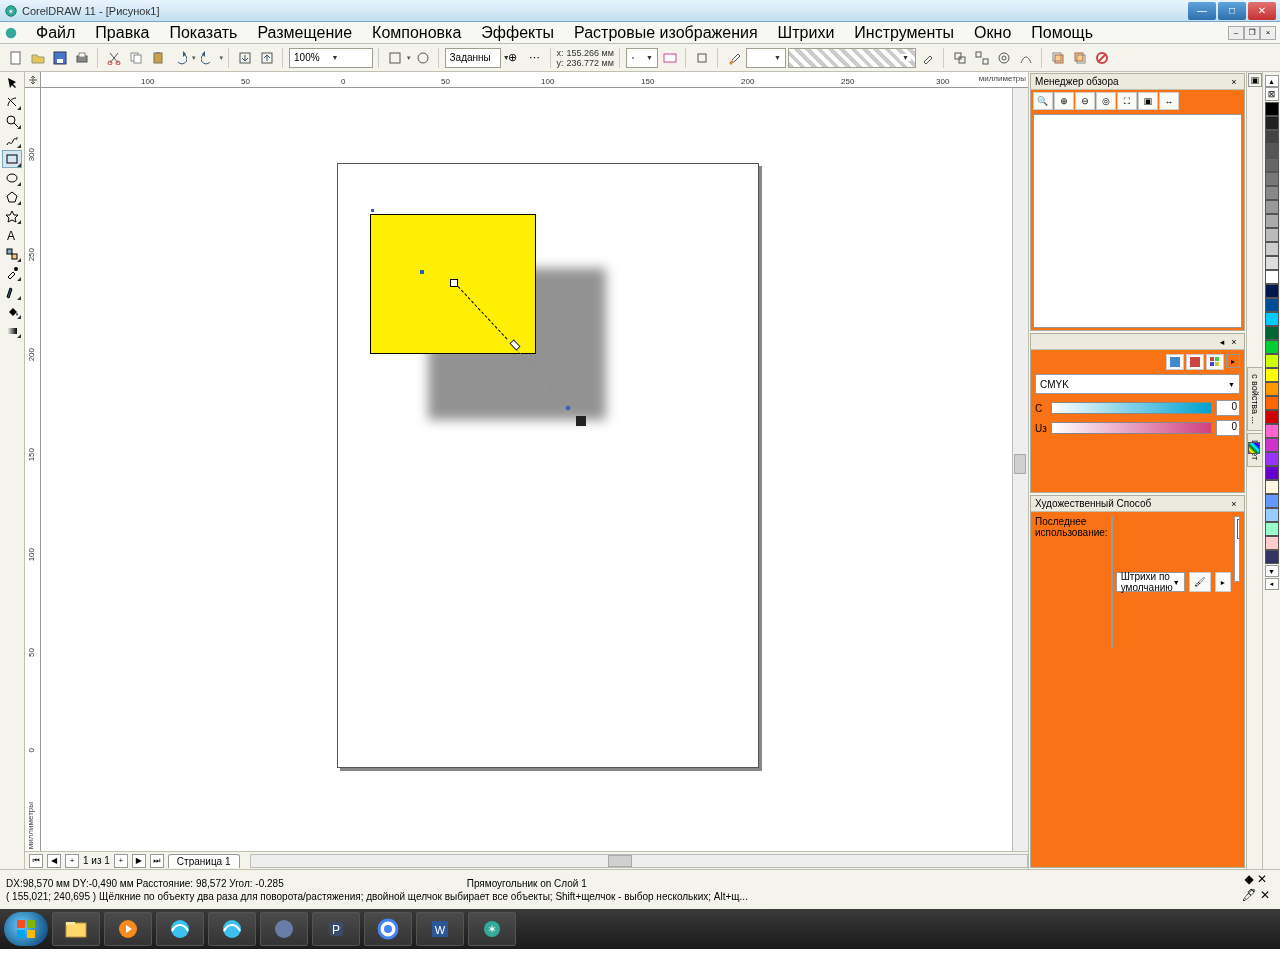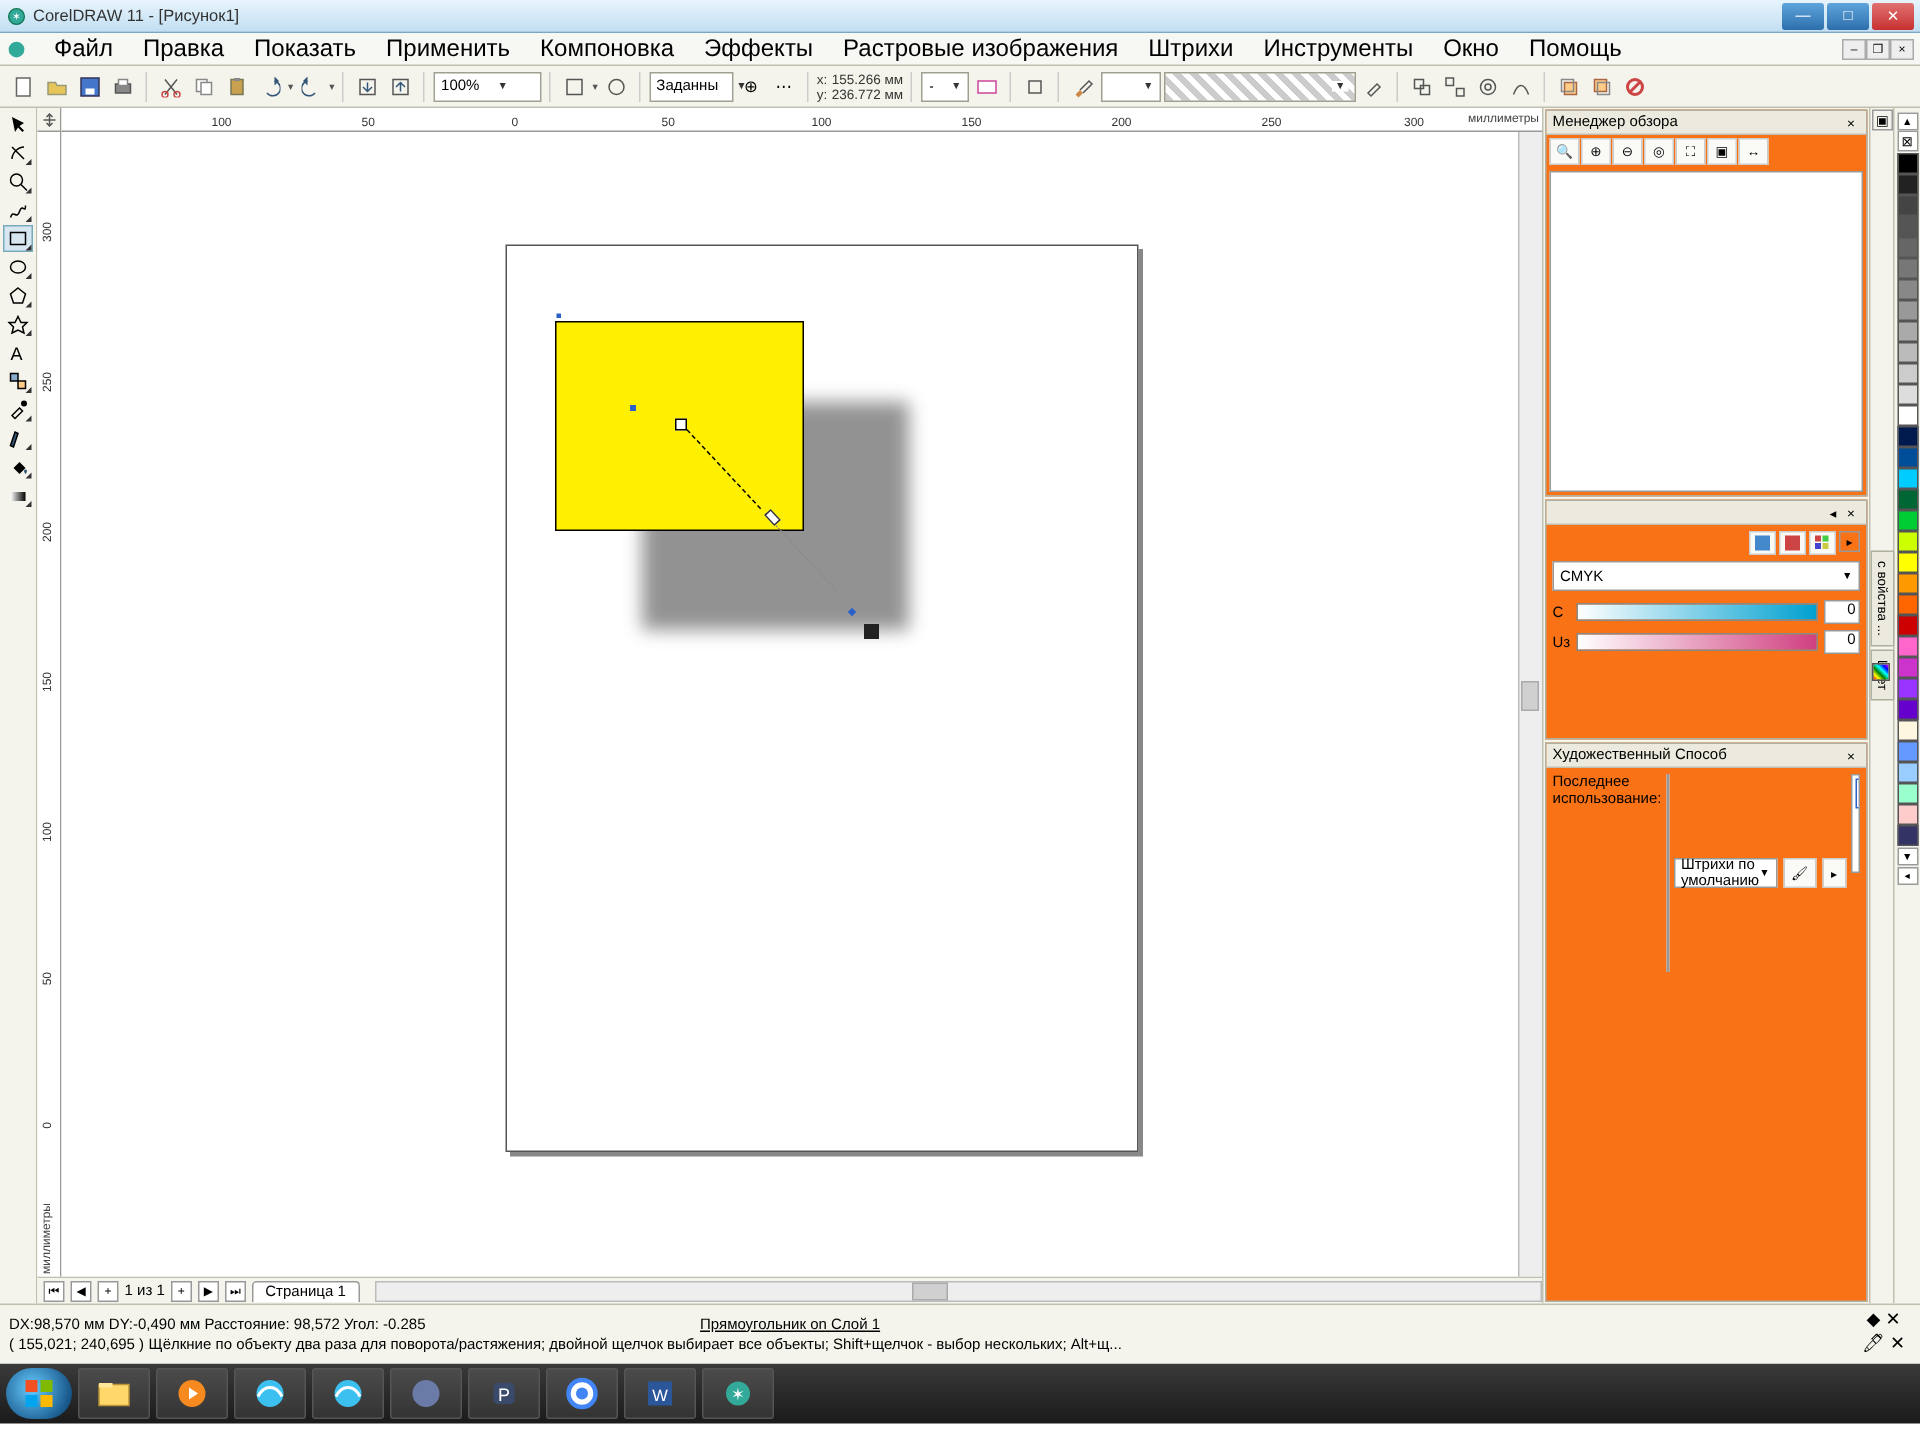--- a/index.html
+++ b/index.html
@@ -142,7 +142,7 @@
   <div class="menu-item">Файл</div>
   <div class="menu-item">Правка</div>
   <div class="menu-item">Показать</div>
-  <div class="menu-item">Применить</div>
+  <div class="menu-item">Размещение</div>
   <div class="menu-item">Компоновка</div>
   <div class="menu-item">Эффекты</div>
   <div class="menu-item">Растровые изображения</div>

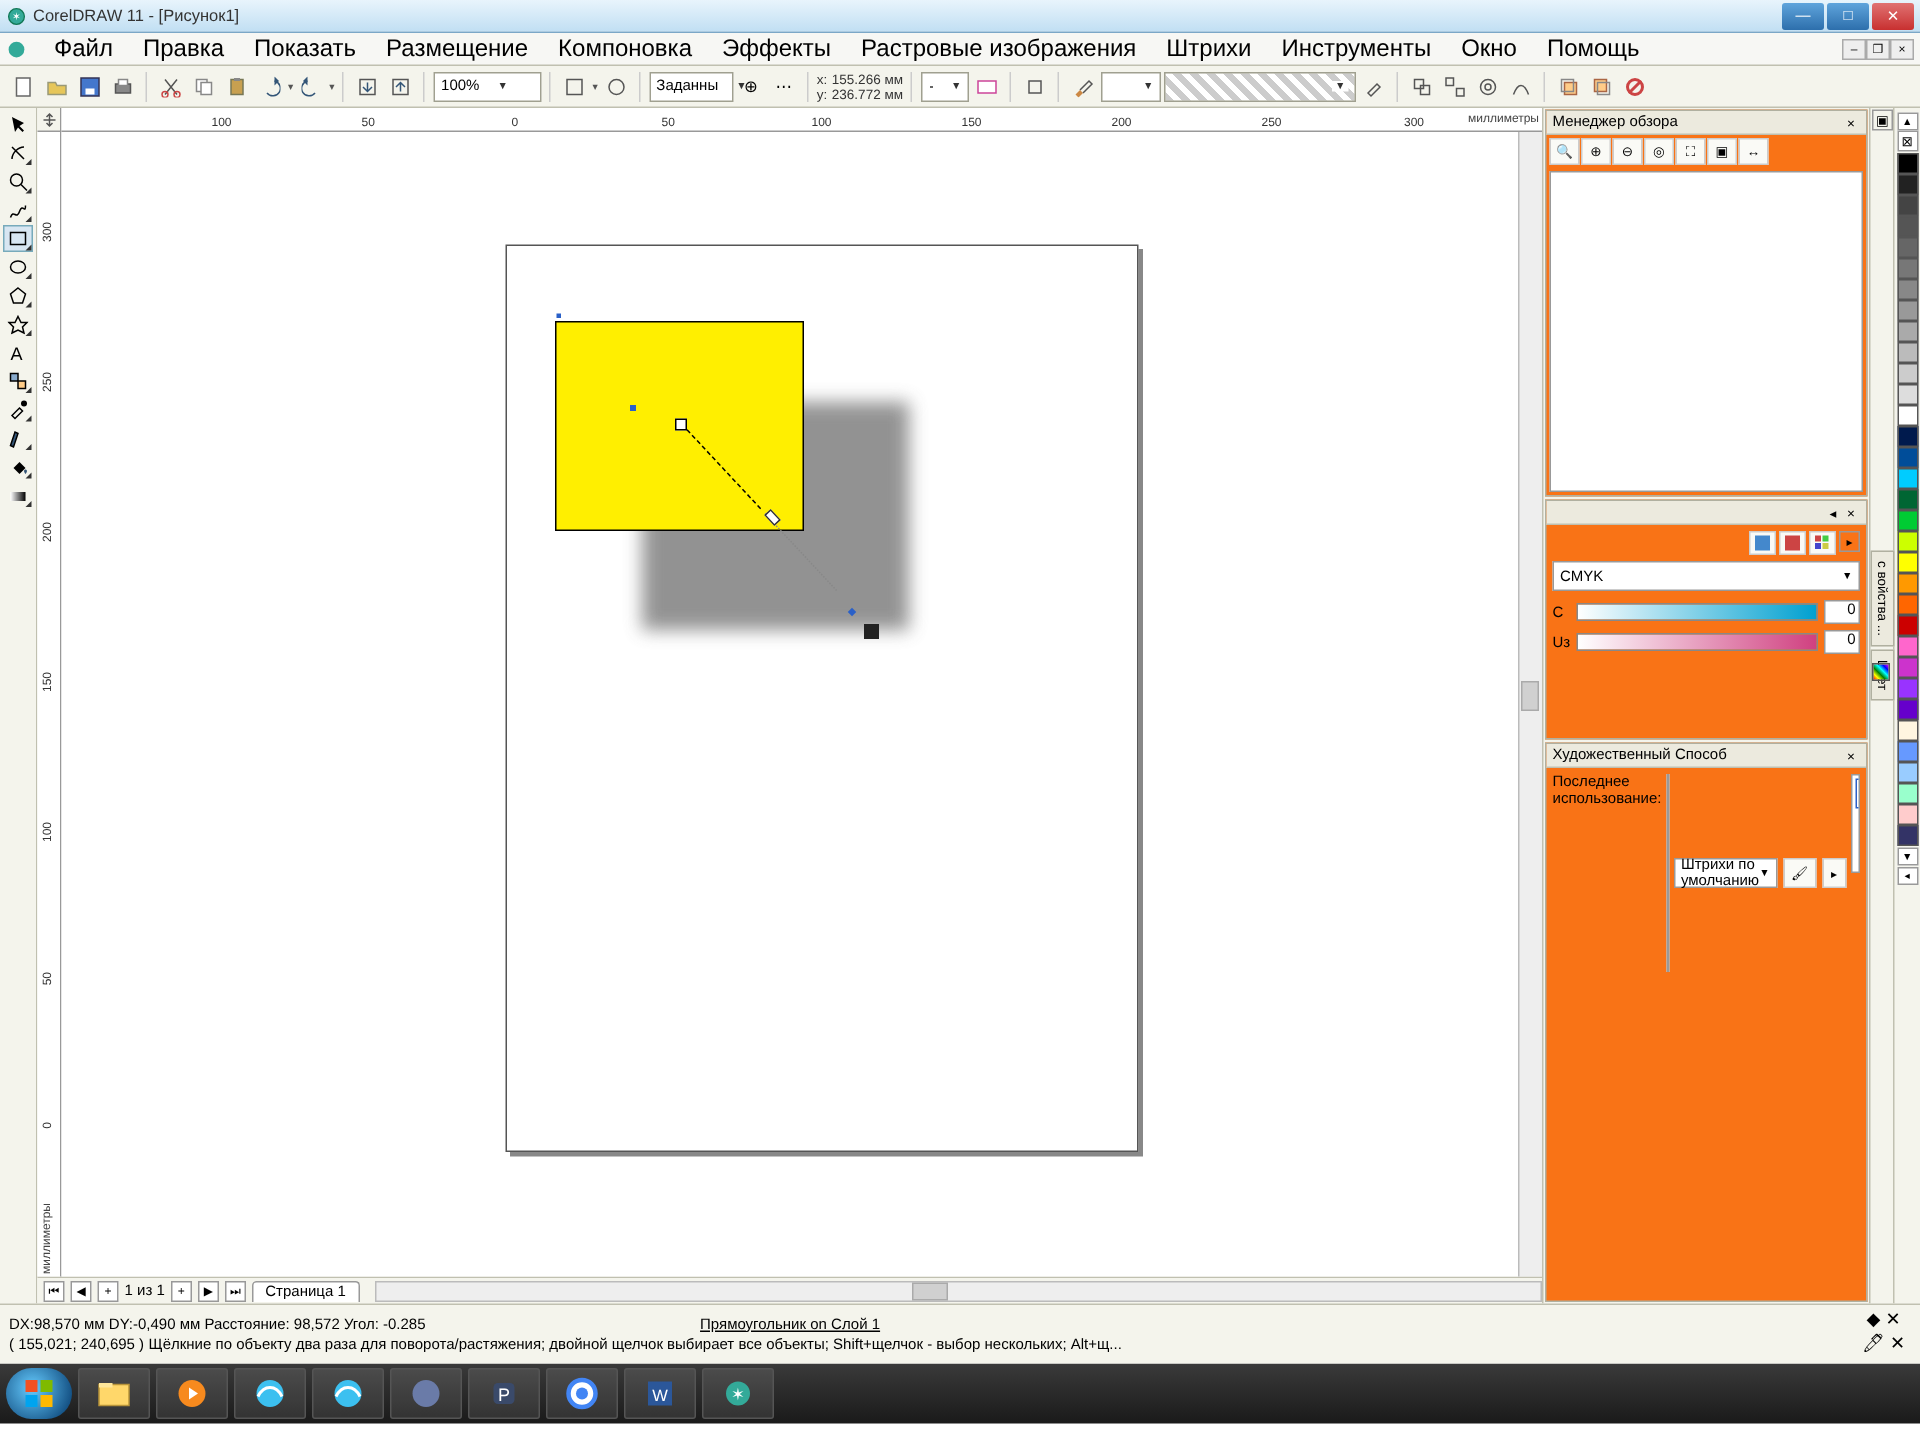--- a/index.html
+++ b/index.html
@@ -228,7 +228,7 @@
       </svg>
     </div>
   <div class="tb-sep"></div>
-  <div class="tb-combo" style="width:72px;align-items:center;">
+  <div class="tb-combo" style="width:84px;align-items:center;">
       <span>100%</span>
       <span class="arrow">▼</span>
     </div>

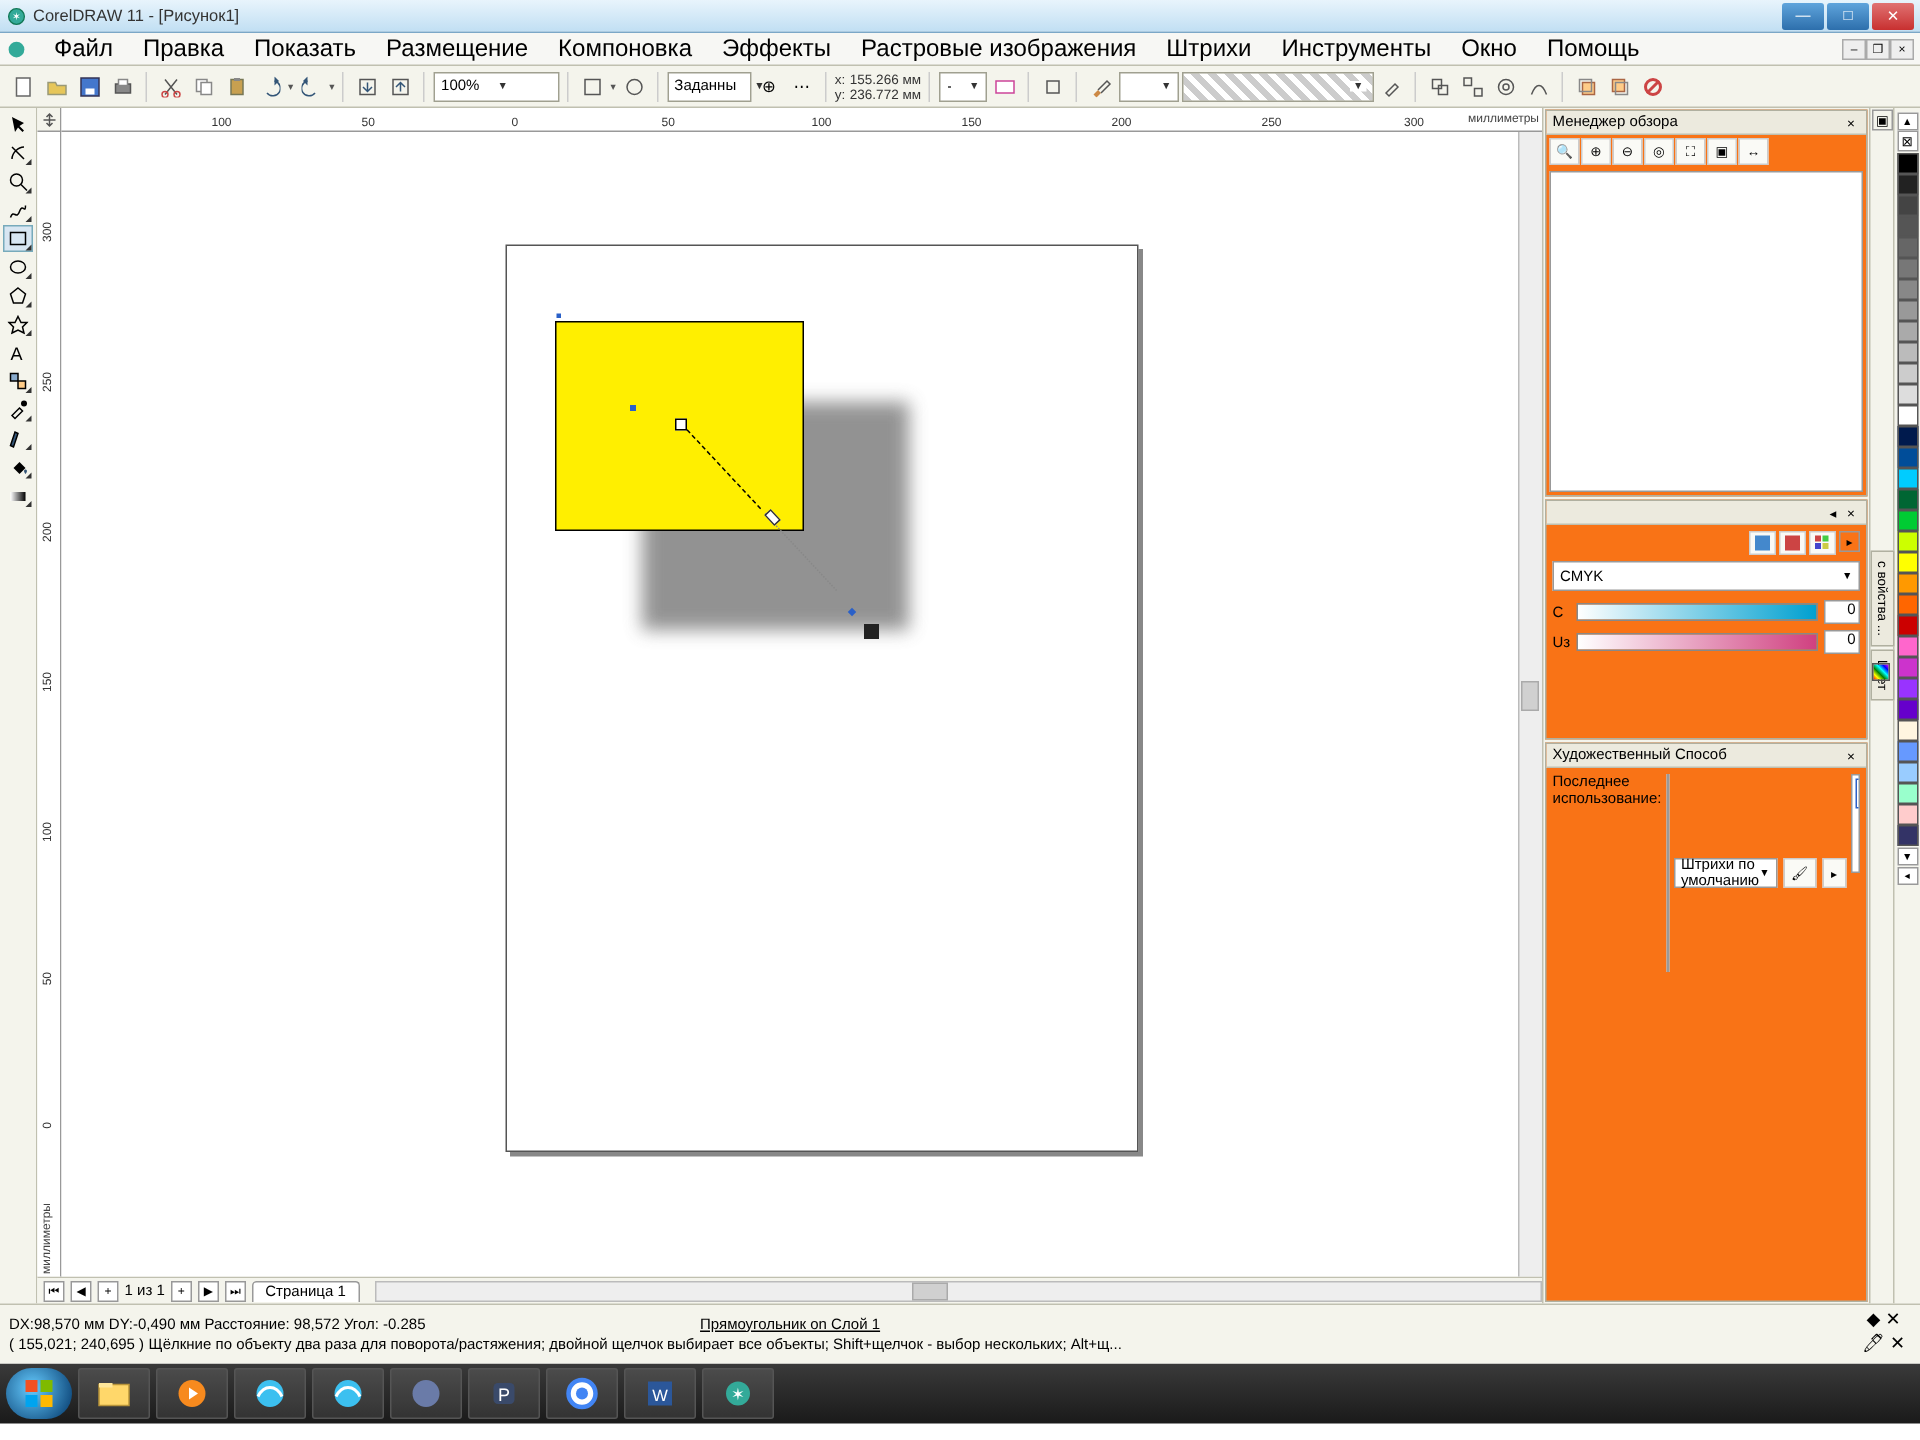--- a/index.html
+++ b/index.html
@@ -655,7 +655,7 @@
 <div class="status">
   <div class="status-row">
     <span>DX:98,570 мм DY:-0,490 мм Расстояние: 98,572 Угол: -0.285</span>
-    <span style="margin-left:180px;text-decoration:underline;">Прямоугольник on Слой 1</span>
+    <span style="margin-left:180px;">Прямоугольник on Слой 1</span>
   </div>
   <div class="status-row">
     <span>( 155,021; 240,695 )</span>

